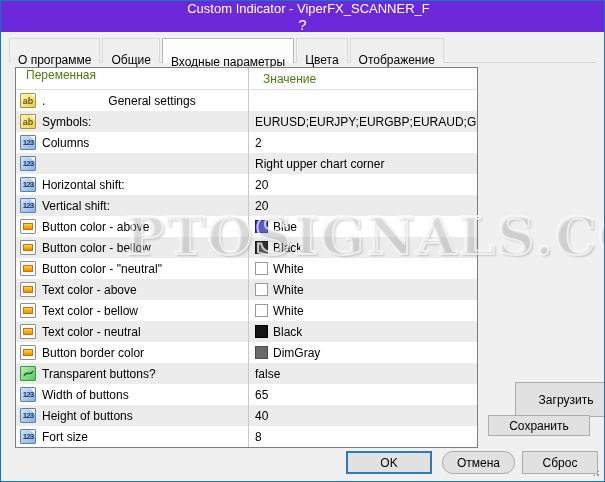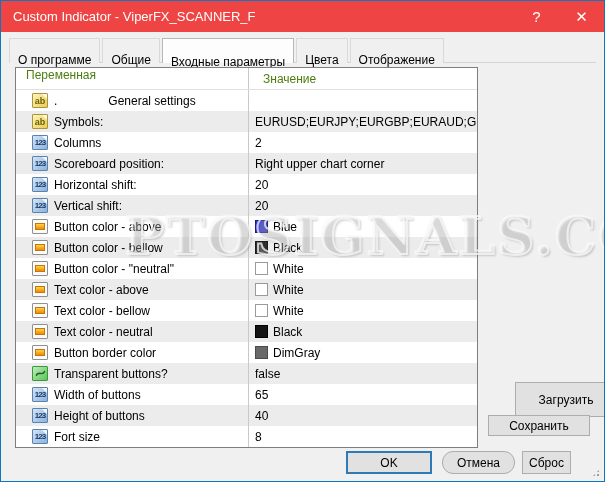--- a/index.html
+++ b/index.html
@@ -115,7 +115,7 @@
 
 <div class="window" style="border-color: rgb(17, 118, 189);">
 
-  <div class="titlebar" style="background: #ef4444;">
+  <div class="titlebar" style="background: #6d28d9; flex-direction: column;">
     <span class="title">Custom Indicator - ViperFX_SCANNER_F</span>
     <div class="tb-btn">?</div>
     <div class="tb-btn">

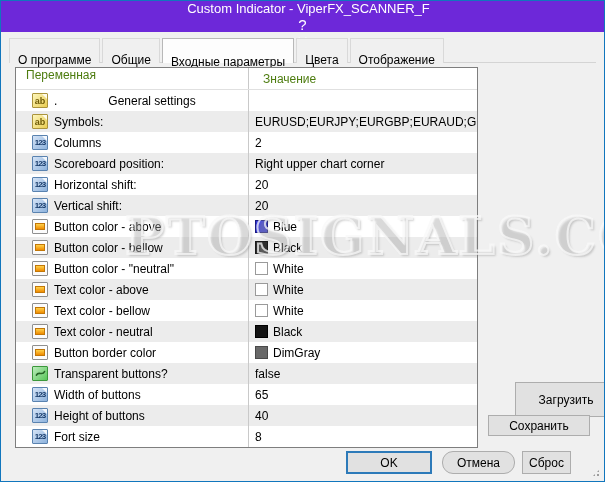--- a/index.html
+++ b/index.html
@@ -48,7 +48,7 @@
   .row { display:flex; height:21px; align-items:stretch; background:#fff; }
   .row.alt { background:#ececec; }
   .cell { display:flex; align-items:center; }
-  .name-cell { width:232px; padding-left:16px; position:relative; overflow:hidden; }
+  .name-cell { width:232px; padding-left:4px; position:relative; overflow:hidden; }
   .value-cell { flex:1; border-left:1px solid #c9c9c9; padding-left:6px; overflow:hidden; white-space:nowrap; }
   .label { white-space:nowrap; }
   .group-title { position:absolute; left:40px; right:0; text-align:center; }

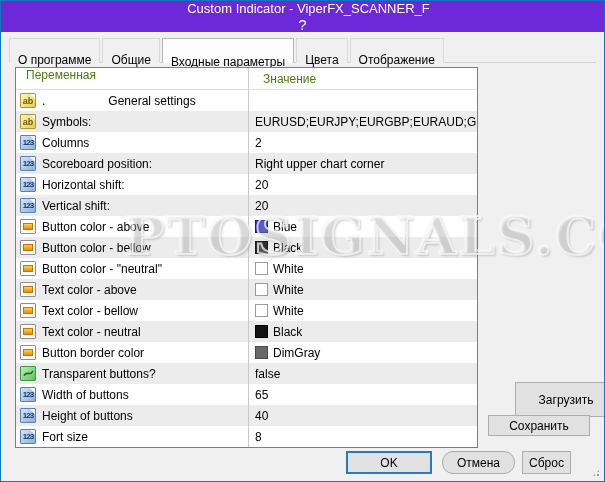--- a/index.html
+++ b/index.html
@@ -169,7 +169,6 @@
         <div class="row alt" style="background: rgb(236, 236, 236);">
           <div class="cell name-cell">
             <span class="icon icon-number">123</span>
-            <span class="label">Scoreboard position:</span>
           </div>
           <div class="cell value-cell">
             <span>Right upper chart corner</span>

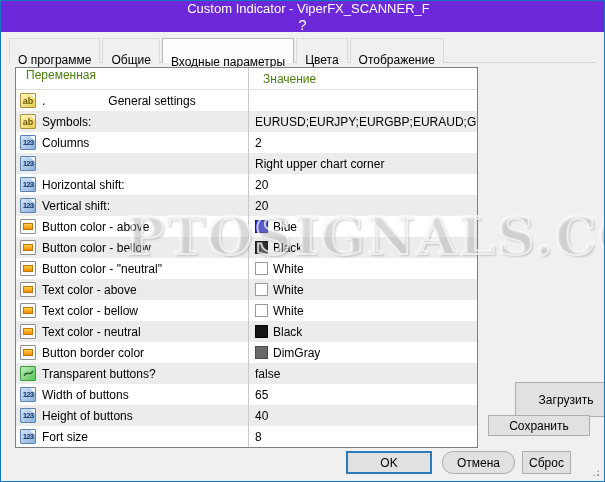--- a/index.html
+++ b/index.html
@@ -92,7 +92,7 @@
   .btn-save { left:487px; top:414px; width:102px; height:21px; }
   .btn-ok    { left:345px; top:450px; width:86px; height:23px; border:2px solid #2d7ab9; }
   .btn-cancel{ left:441px; top:450px; width:73px; height:23px;border-radius:11px; }
-  .btn-reset { left:521px; top:450px; width:49px; height:23px;text-align:right; }
+  .btn-reset { left:521px; top:450px; width:76px; height:23px;text-align:right; }
   
   .watermark {
     position:absolute; left:124px; top:204px; z-index:10;

